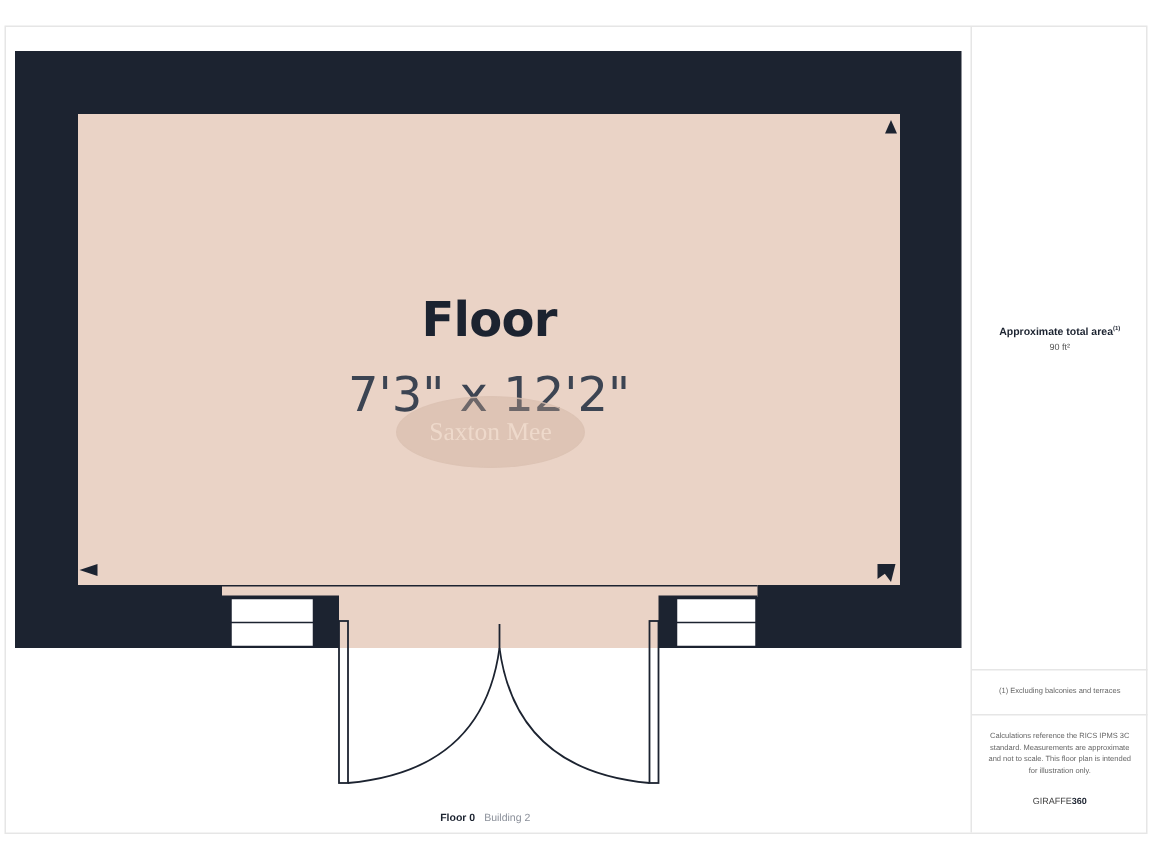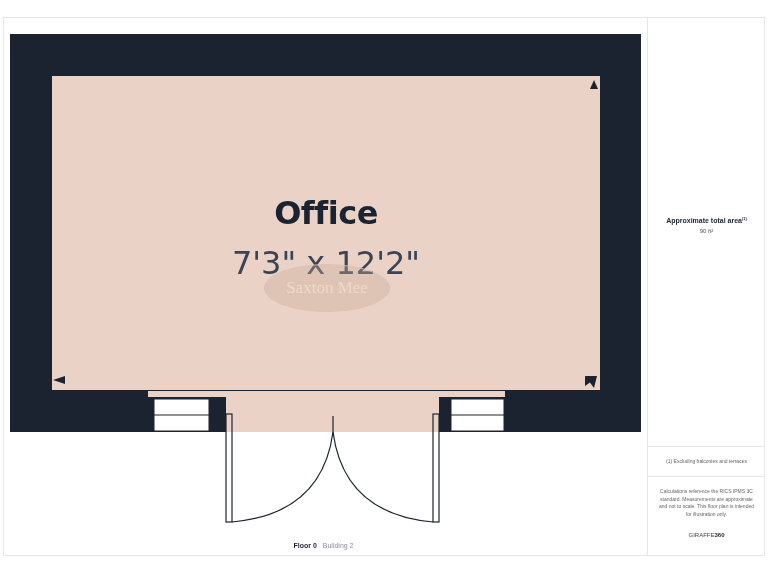--- a/index.html
+++ b/index.html
@@ -68,7 +68,7 @@
   <polygon points="585,376 592,381 585,386" fill="#1c2330"></polygon>
 </svg>
 
-<div class="room-name">Office</div>
+<div class="room-name">Floor</div>
 <div class="room-dim">7'3" x 12'2"</div>
 <div class="watermark">Saxton Mee</div>
 

